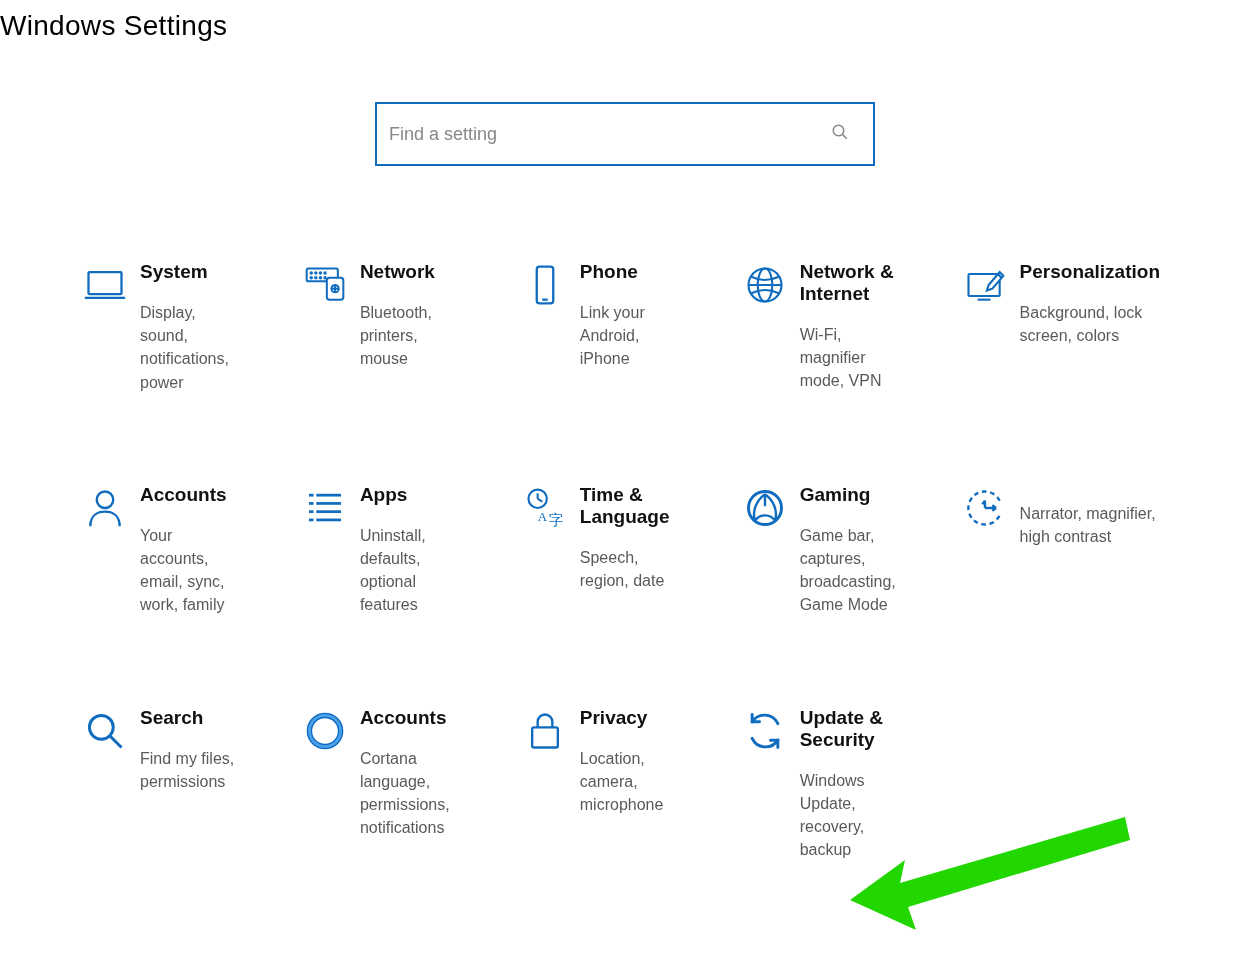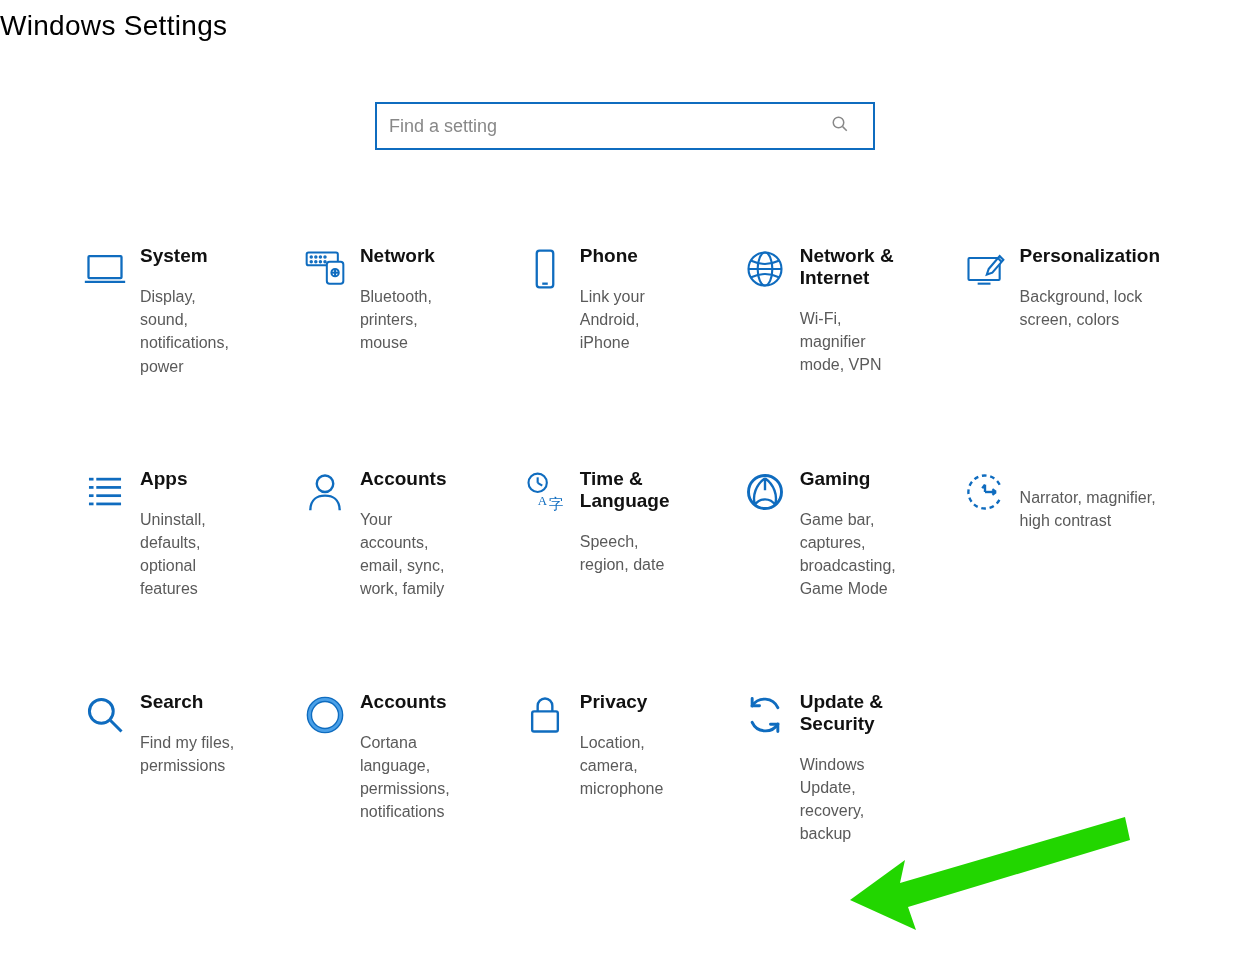--- a/index.html
+++ b/index.html
@@ -26,7 +26,7 @@
   display:flex;
   align-items:center;
   border:2px solid #0f6cbf;
-  height:48px;
+  height:64px;
   padding:0 24px 0 12px;
   background:#fff;
 }

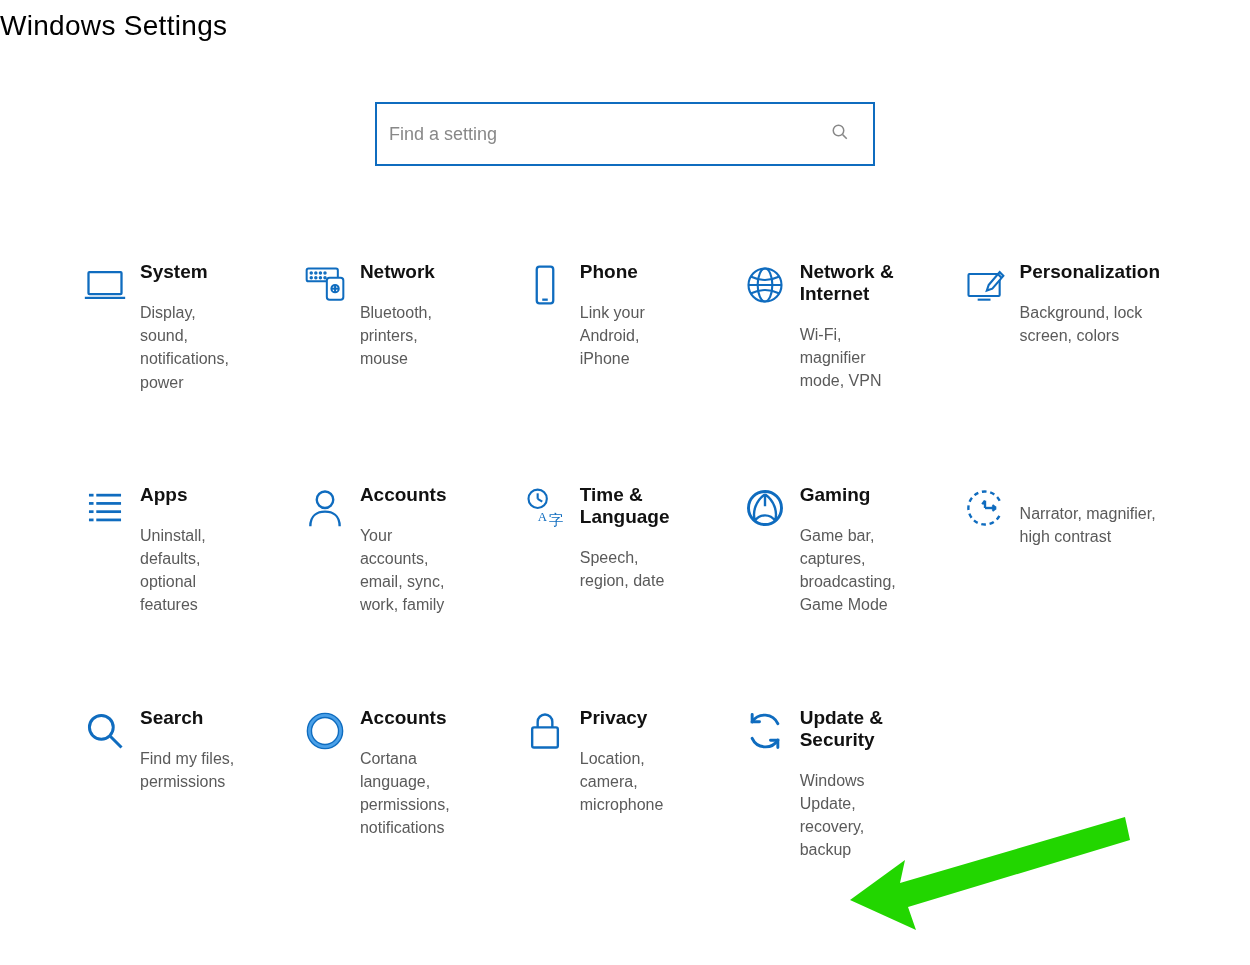--- a/index.html
+++ b/index.html
@@ -184,6 +184,19 @@
 
   <div class="tile">
     <span class="tile-icon">
+      <svg viewBox="0 0 48 48" fill="none" stroke="#0f6cbf" stroke-width="2.6">
+        <circle cx="24" cy="15" r="9"></circle>
+        <path d="M8 44 C8 32 16 28 24 28 C32 28 40 32 40 44"></path>
+      </svg>
+    </span>
+    <div class="tile-text">
+      <div class="tile-title">Accounts</div>
+      <div class="tile-desc">Your accounts, email, sync, work, family</div>
+    </div>
+  </div>
+
+  <div class="tile">
+    <span class="tile-icon">
       <svg viewBox="0 0 48 48" fill="none" stroke="#0f6cbf" stroke-width="3" stroke-linecap="square">
         <line x1="8" y1="10" x2="10" y2="10"></line>
           <line x1="16" y1="10" x2="40" y2="10"></line>
@@ -203,19 +216,6 @@
 
   <div class="tile">
     <span class="tile-icon">
-      <svg viewBox="0 0 48 48" fill="none" stroke="#0f6cbf" stroke-width="2.6">
-        <circle cx="24" cy="15" r="9"></circle>
-        <path d="M8 44 C8 32 16 28 24 28 C32 28 40 32 40 44"></path>
-      </svg>
-    </span>
-    <div class="tile-text">
-      <div class="tile-title">Accounts</div>
-      <div class="tile-desc">Your accounts, email, sync, work, family</div>
-    </div>
-  </div>
-
-  <div class="tile">
-    <span class="tile-icon">
       <svg viewBox="0 0 48 48" fill="none" stroke="#0f6cbf" stroke-width="2.3">
         <circle cx="16" cy="14" r="10"></circle>
         <line x1="16" y1="8" x2="16" y2="14"></line>

